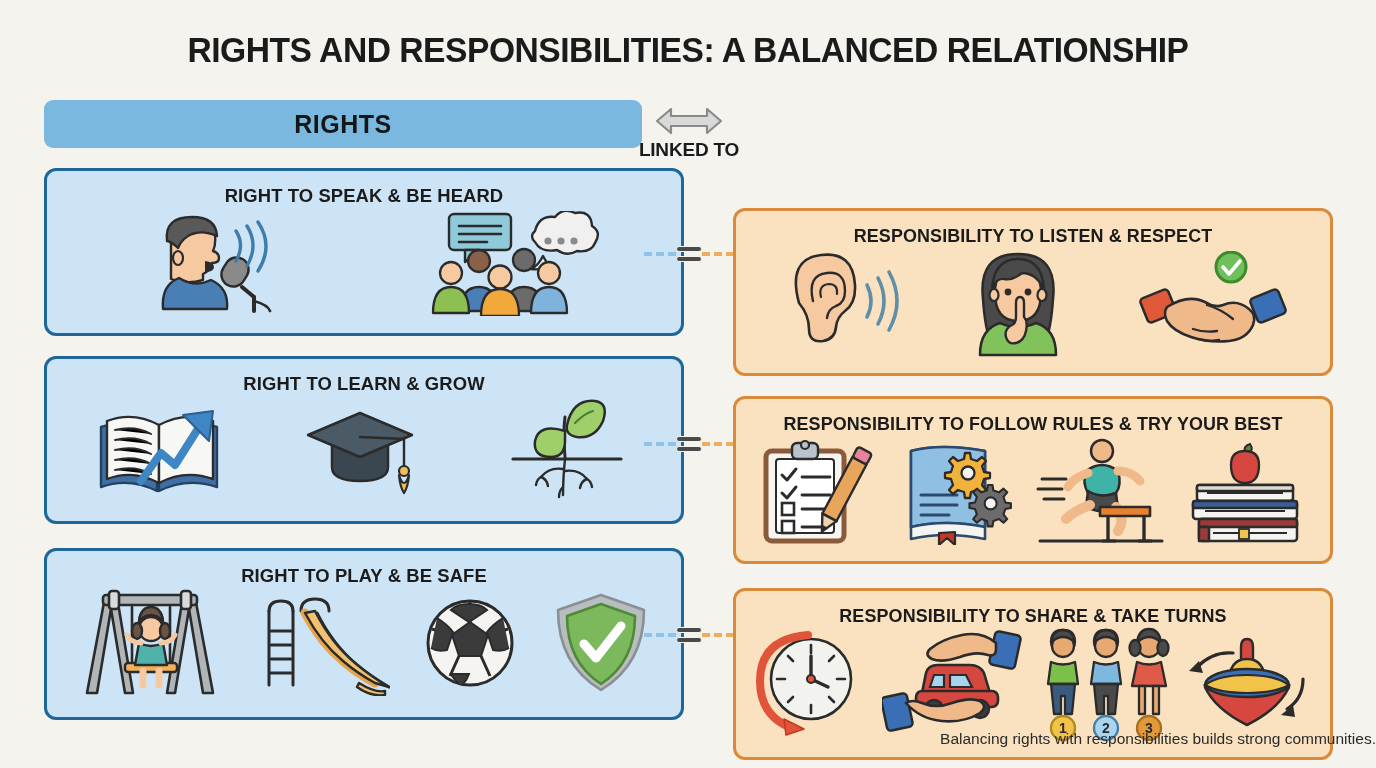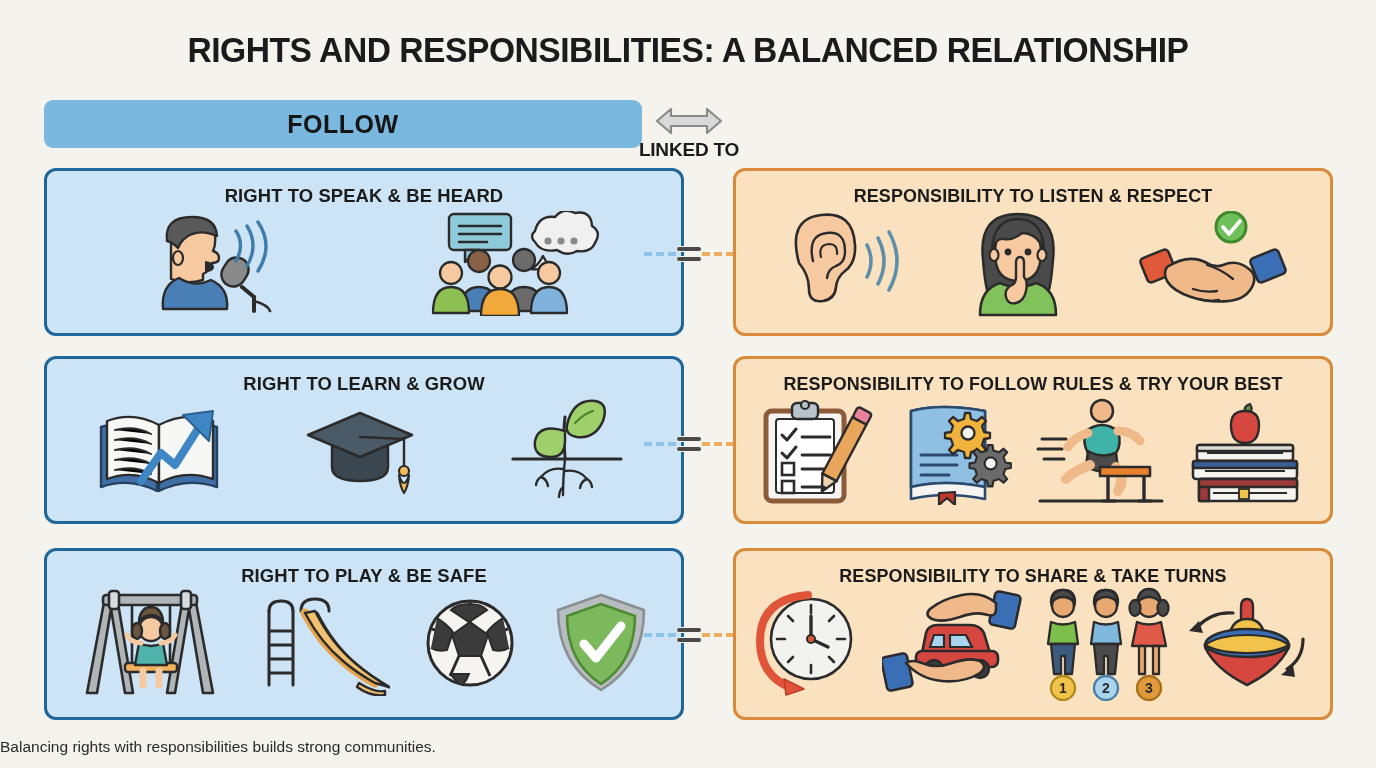--- a/index.html
+++ b/index.html
@@ -121,7 +121,7 @@
   <div class="title">RIGHTS AND RESPONSIBILITIES: A BALANCED RELATIONSHIP</div>
 
   <div class="hdr hdr-left">
-    <span>FOLLOW</span>
+    <span>RIGHTS</span>
   </div>
 
   <div class="linked">

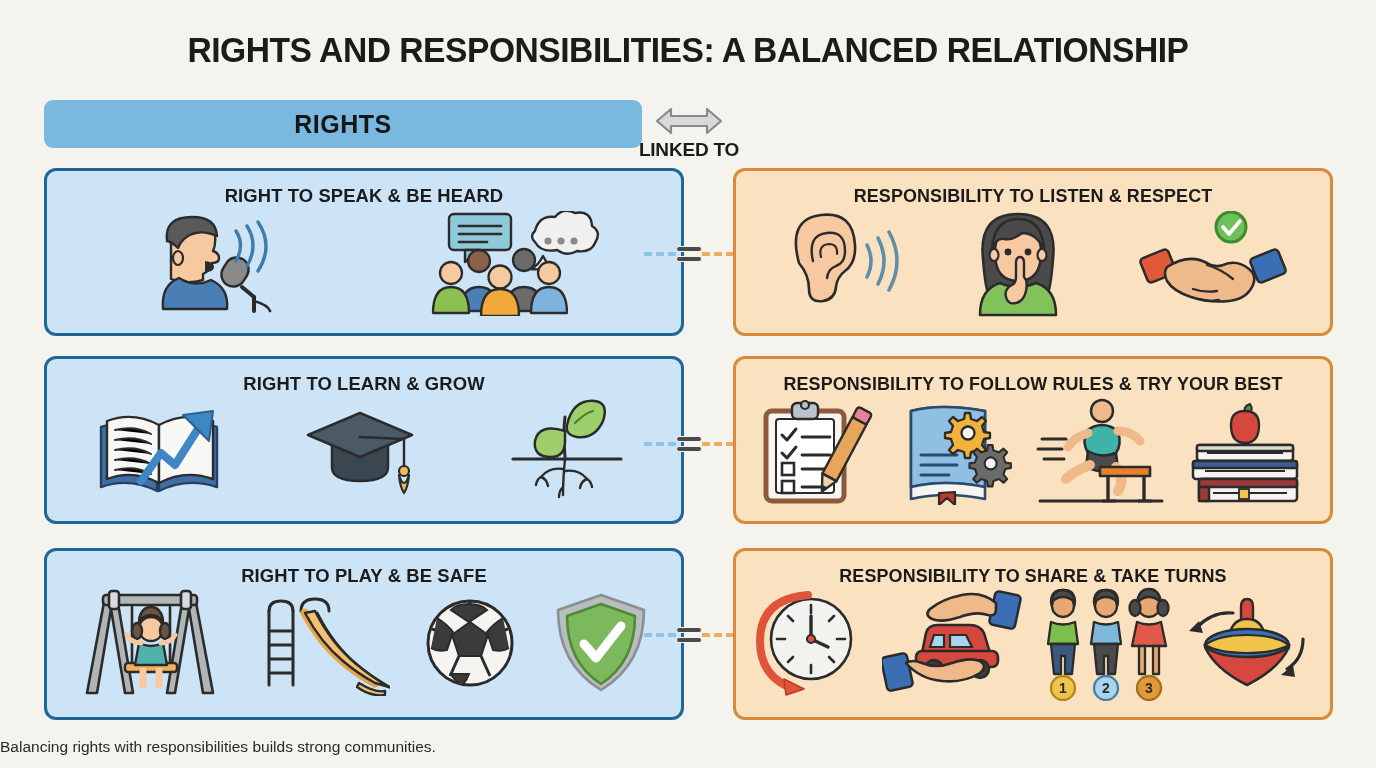--- a/index.html
+++ b/index.html
@@ -64,6 +64,7 @@
     left: 733px; width: 600px;
     background: #fae2c0;
     border: 3px solid #d98a3a;
+    margin-top: 40px;
   }
   .row1 { top: 168px; height: 168px; }
   .row2 { top: 356px; height: 168px; }

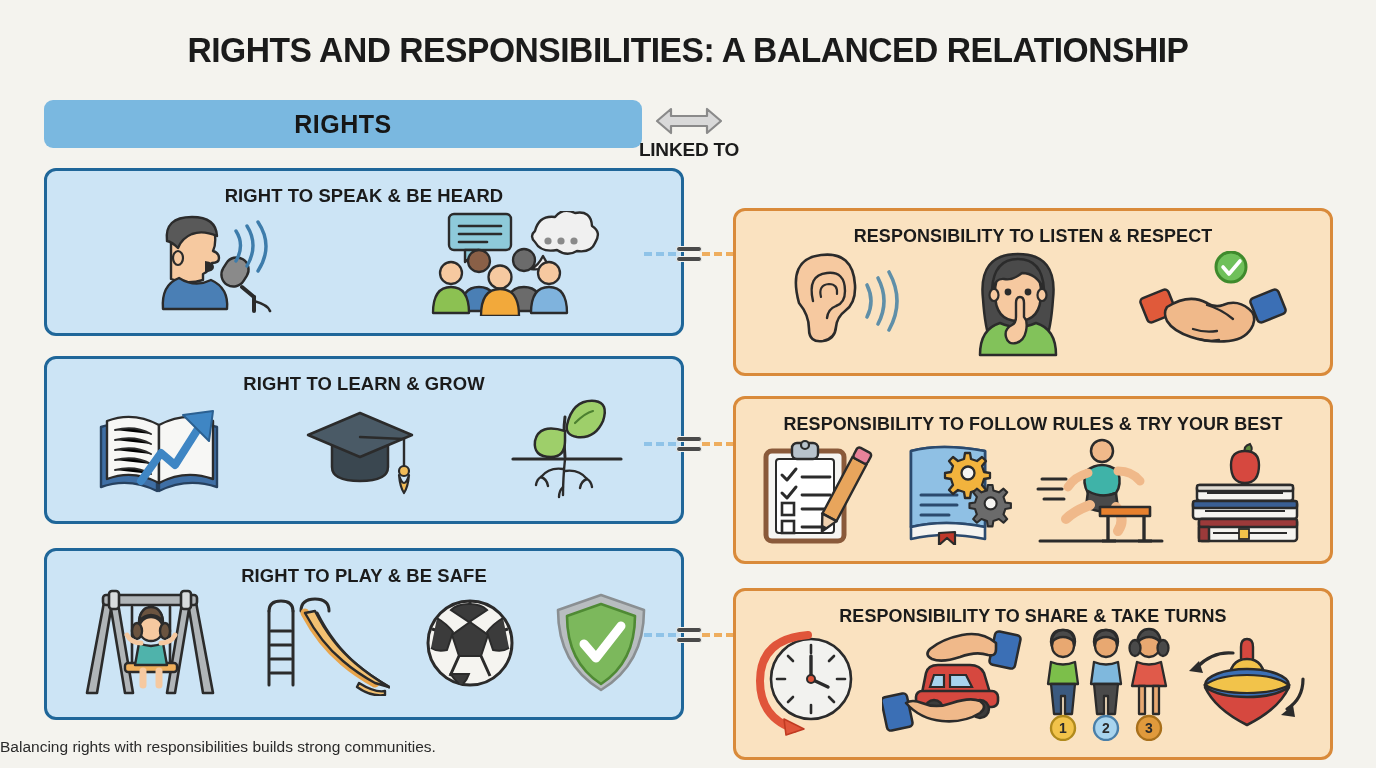--- a/index.html
+++ b/index.html
@@ -109,8 +109,8 @@
   
   .footer {
     position: absolute;
-    bottom: 12px; left: 0; width: 1376px;
-    text-align: left;
+    bottom: 20px; left: 0; width: 1376px;
+    text-align: right;
     font-size: 15.5px; color: #2a2a2a;
   }
 </style>

